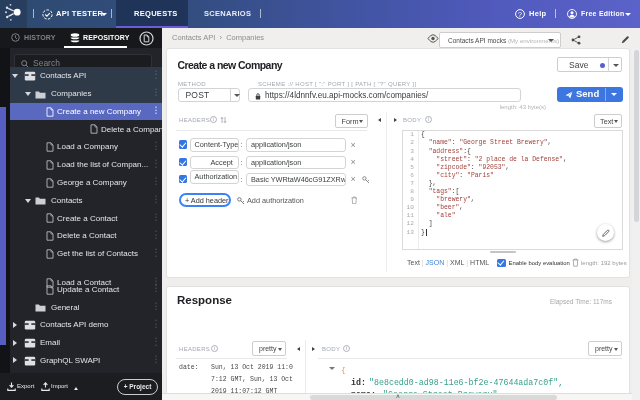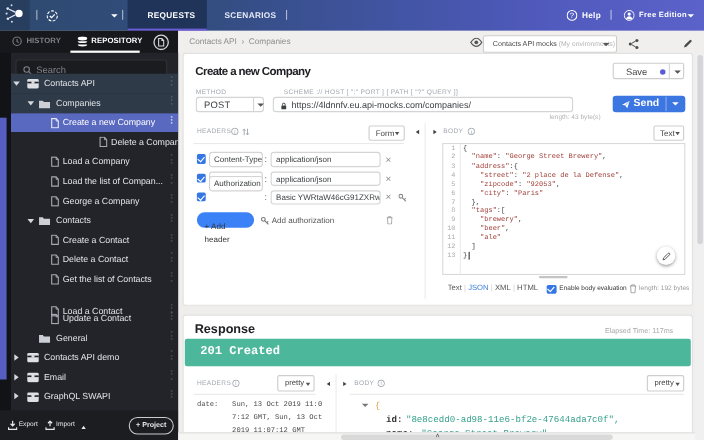--- a/index.html
+++ b/index.html
@@ -52,6 +52,7 @@
     <circle cx="5.5" cy="5.5" r="4.6" fill="none" stroke="#fff" stroke-width="1" stroke-dasharray="2.6 1.4"></circle>
     <path d="M3.3 5.5 L4.9 7.1 L7.8 4.1" fill="none" stroke="#fff" stroke-width="1.1"></path>
   </svg>
+  <div class="ttext" style="left:56px">API TESTER</div>
   <div class="abs" style="left:101px;top:12.5px;width:0;height:0;border-left:3.2px solid transparent;border-right:3.2px solid transparent;border-top:3.8px solid #fff"></div>
   <div class="abs" style="left:116px;top:0;width:72px;height:28px;background:#20345a"></div>
   <div class="abs" style="left:116px;top:25.5px;width:72px;height:2.5px;background:#6c5cd8"></div>

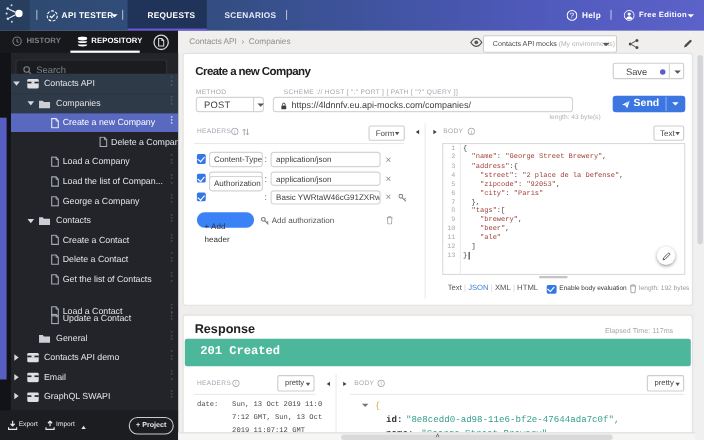--- a/index.html
+++ b/index.html
@@ -362,7 +362,7 @@
   <div class="abs" style="left:350.5px;top:157.0px;font-size:9px;color:#8a8a8a">×</div>
 
   <div class="cb" style="left:178.5px;top:174.8px"></div>
-  <div class="inp" style="left:189.5px;top:160px;width:49px;height:13.5px;overflow:hidden">
+  <div class="inp" style="left:189.5px;top:170px;width:49px;height:13.5px;overflow:hidden">
     <span class="abs" style="left:4px;top:0;line-height:12.5px;font-size:7.3px;white-space:nowrap">Authorization</span>
   </div>
   <div class="abs" style="left:240.5px;top:174.5px;font-size:8px;color:#666">:</div>

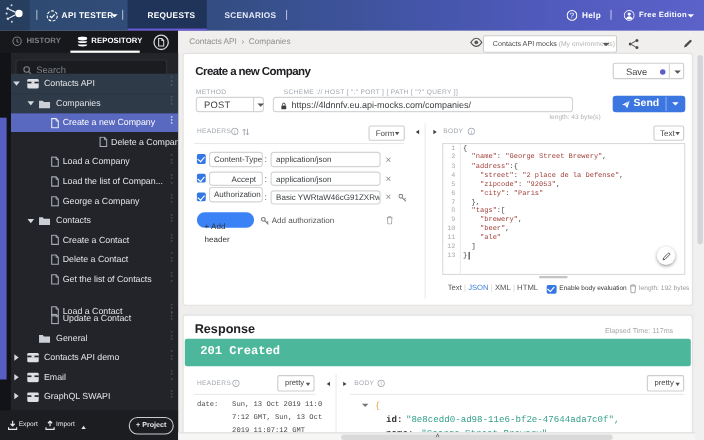--- a/index.html
+++ b/index.html
@@ -376,7 +376,7 @@
     <path d="M3.6 3.6 L7 7 M5.5 5.5 L6.8 4.2" fill="none" stroke="#8a8a8a" stroke-width="1"></path>
   </svg>
 
-  <div class="abs" style="left:179px;top:193px;width:51.5px;height:13.5px;border:7px solid #3b82f6;border-radius:7px;text-align:left;line-height:12px;font-size:7.3px;color:#333">+ Add header</div>
+  <div class="abs" style="left:179px;top:193px;width:51.5px;height:13.5px;border:2px solid #3b82f6;border-radius:7px;text-align:right;line-height:12px;font-size:7.3px;color:#333">+ Add header</div>
   <svg class="abs" style="left:237px;top:196.5px" width="8" height="8" viewBox="0 0 8 8">
     <circle cx="2.4" cy="2.4" r="1.7" fill="none" stroke="#777" stroke-width="1"></circle>
     <path d="M3.6 3.6 L7 7 M5.5 5.5 L6.8 4.2" fill="none" stroke="#777" stroke-width="1"></path>

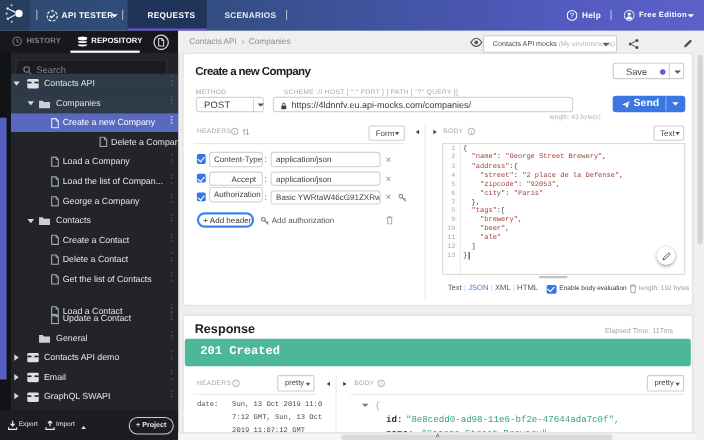--- a/index.html
+++ b/index.html
@@ -434,9 +434,6 @@
   <div class="card" style="left:166px;top:286px;width:464px;height:130px"></div>
   <div class="abs" style="left:177px;top:294px;font-size:11.5px;font-weight:bold;color:#202124">Response</div>
   <div class="abs" style="left:512px;top:298px;width:100px;text-align:right;font-size:6.5px;color:#a8a8a8">Elapsed Time: 117ms</div>
-  <div class="abs" style="left:168px;top:307.5px;width:460px;height:25px;background:#4db79b;border-radius:2px">
-    <span class="abs mono" style="left:14px;top:0;line-height:25px;font-size:11px;color:#fff;font-weight:bold">201 Created</span>
-  </div>
   <div class="tinylab" style="left:179px;top:346px">HEADERS</div>
   <svg class="abs" style="left:211px;top:344.5px" width="7" height="7" viewBox="0 0 7 7">
     <circle cx="3.5" cy="3.5" r="3" fill="none" stroke="#9aa0a8" stroke-width="0.8"></circle>

